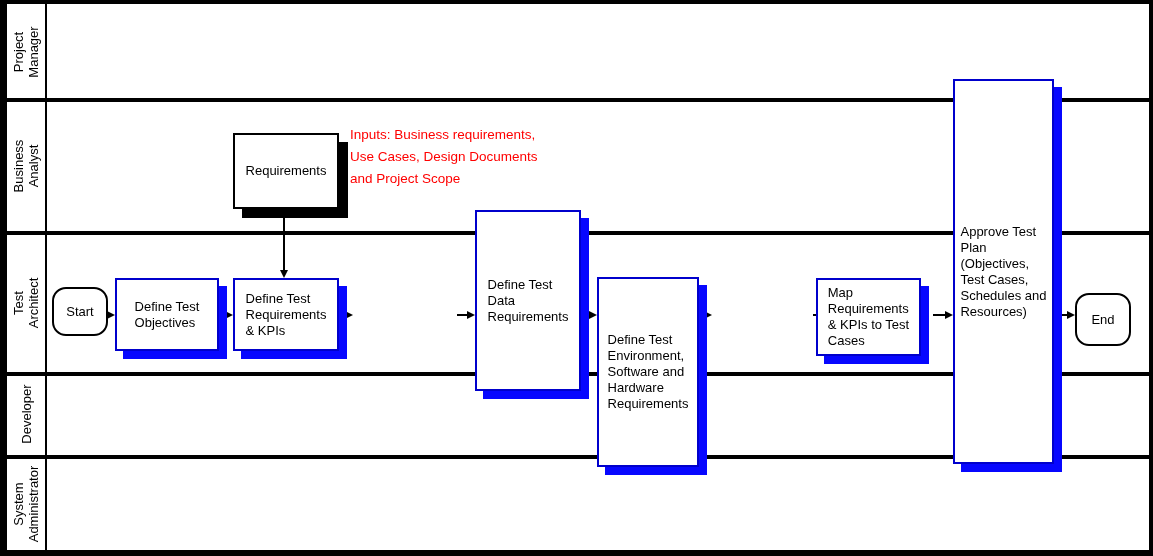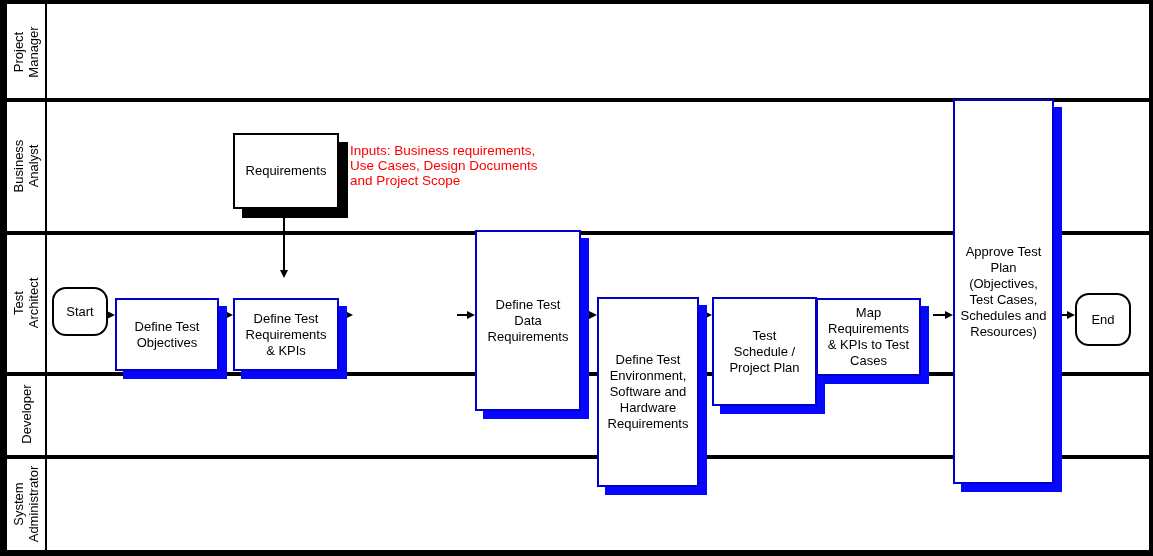--- a/index.html
+++ b/index.html
@@ -48,9 +48,9 @@
     border-top:8px solid var(--line-color);
   }
   .annotation {
-    position:absolute; left:350px; top:143px; z-index:2;
+    position:absolute; left:350px; top:124px; z-index:2;
     color:var(--annotation-color);
-    font-size:13.5px; line-height:15px; white-space:pre-line;
+    font-size:13.5px; line-height:22px; white-space:pre-line;
   }
 </style>
 </head>

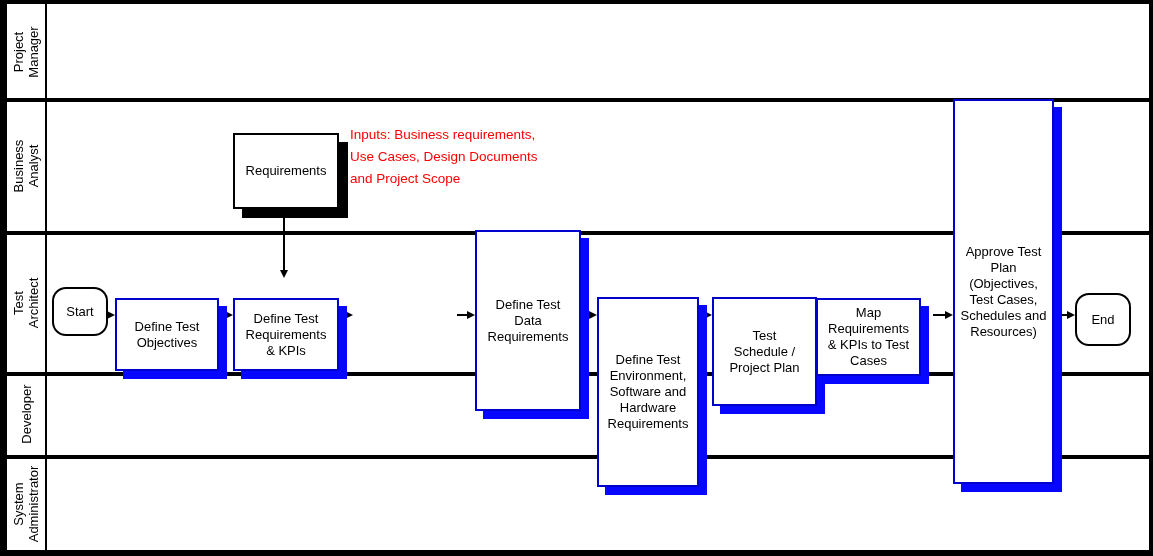--- a/index.html
+++ b/index.html
@@ -28,7 +28,7 @@
   .node {
     position:absolute; z-index:3;
     display:flex; align-items:center; justify-content:center;
-    text-align:center; font-size:13px; line-height:16px;
+    font-size:13px; line-height:16px;
     background:#fff;
   }
   .node .node-label { white-space:pre-line; }

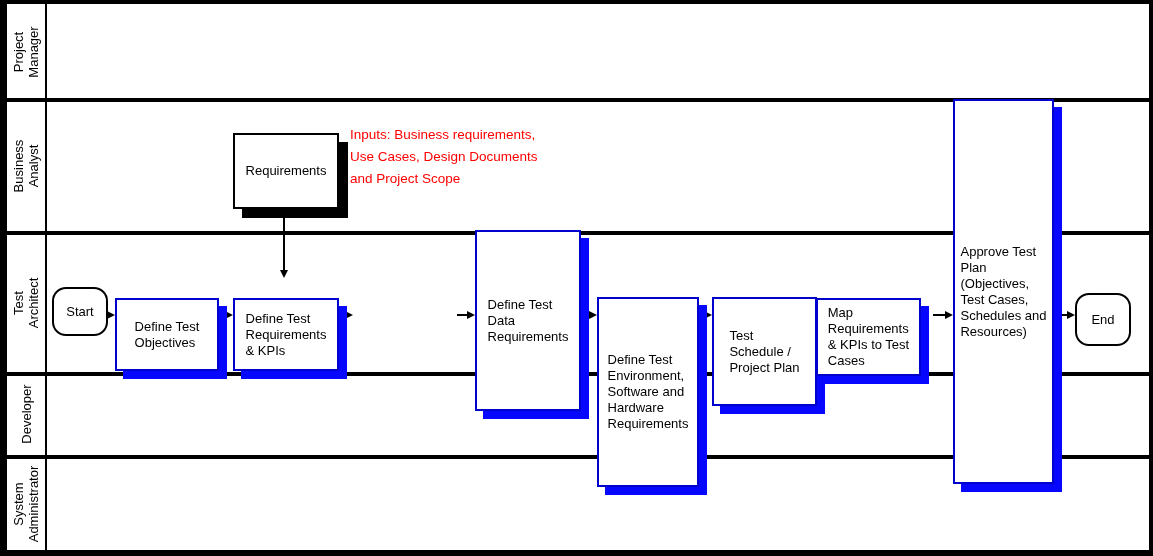--- a/index.html
+++ b/index.html
@@ -32,7 +32,7 @@
     background:#fff;
   }
   .node .node-label { white-space:pre-line; }
-  .process { border:2px solid var(--node-border); box-shadow:8px 8px 0 var(--node-shadow);margin-top:20px; }
+  .process { border:2px solid var(--node-border); box-shadow:8px 8px 0 var(--node-shadow); }
   .doc     { border:2px solid var(--doc-border); box-shadow:9px 9px 0 var(--doc-shadow); }
   .terminator { border:2px solid var(--line-color); border-radius:14px; }
   .conn-line-h { position:absolute; height:2px; top:314px; background:var(--line-color); z-index:2; }

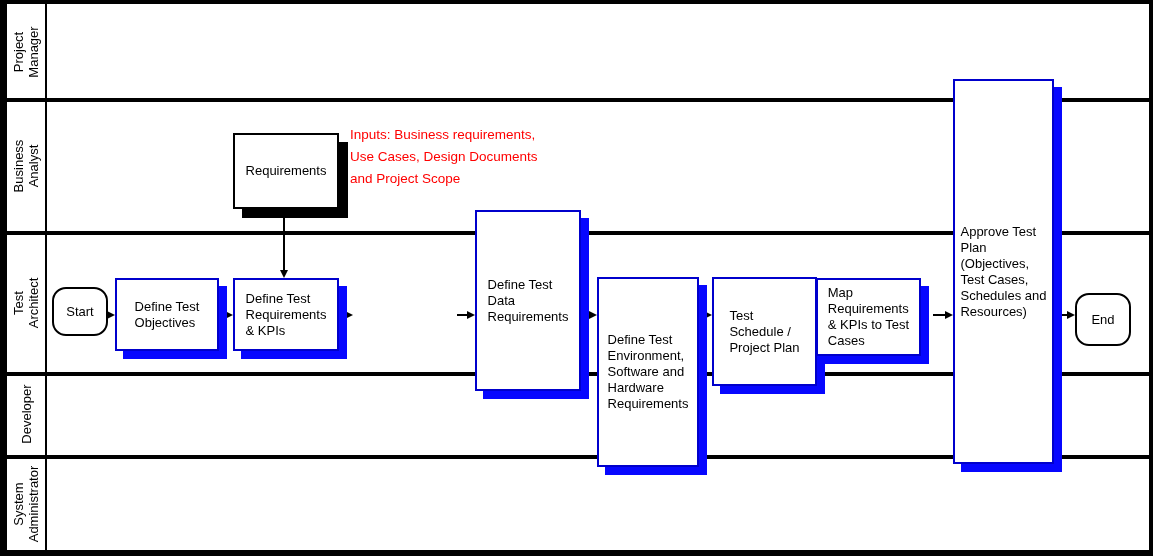--- a/index.html
+++ b/index.html
@@ -138,11 +138,6 @@
 Requirements</span>
   </div>
 
-  <div class="node process" style="left:712px; top:277px; width:101px; height:105px">
-    <span class="node-label">Test
-Schedule /
-Project Plan</span>
-  </div>
 
   <div class="node process" style="left:816px; top:278px; width:101px; height:74px">
     <span class="node-label">Map

